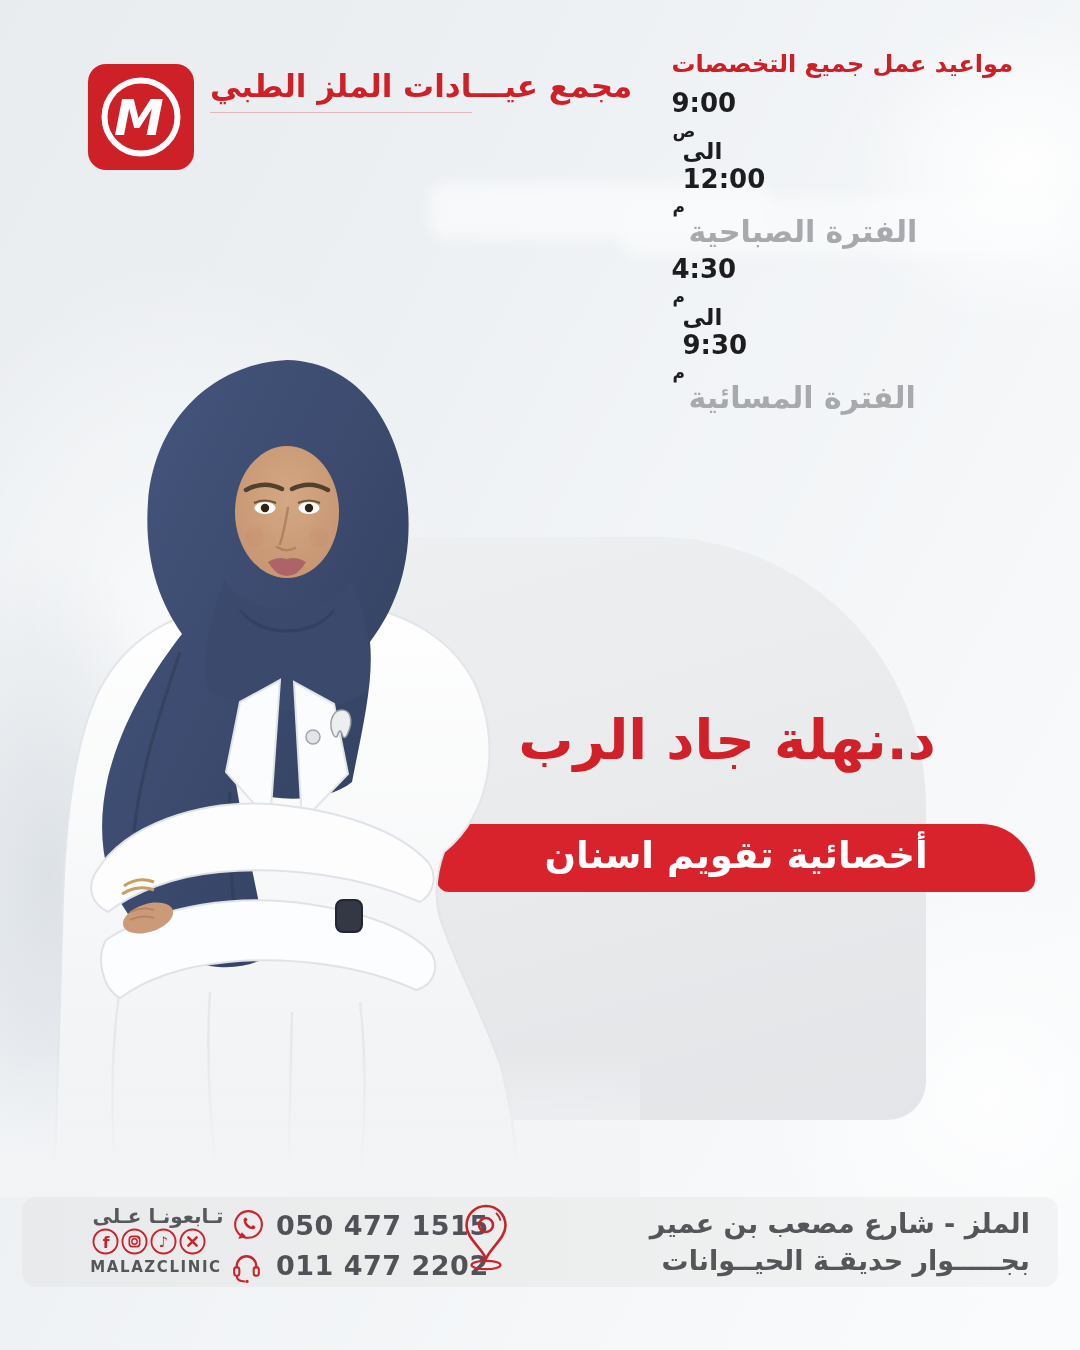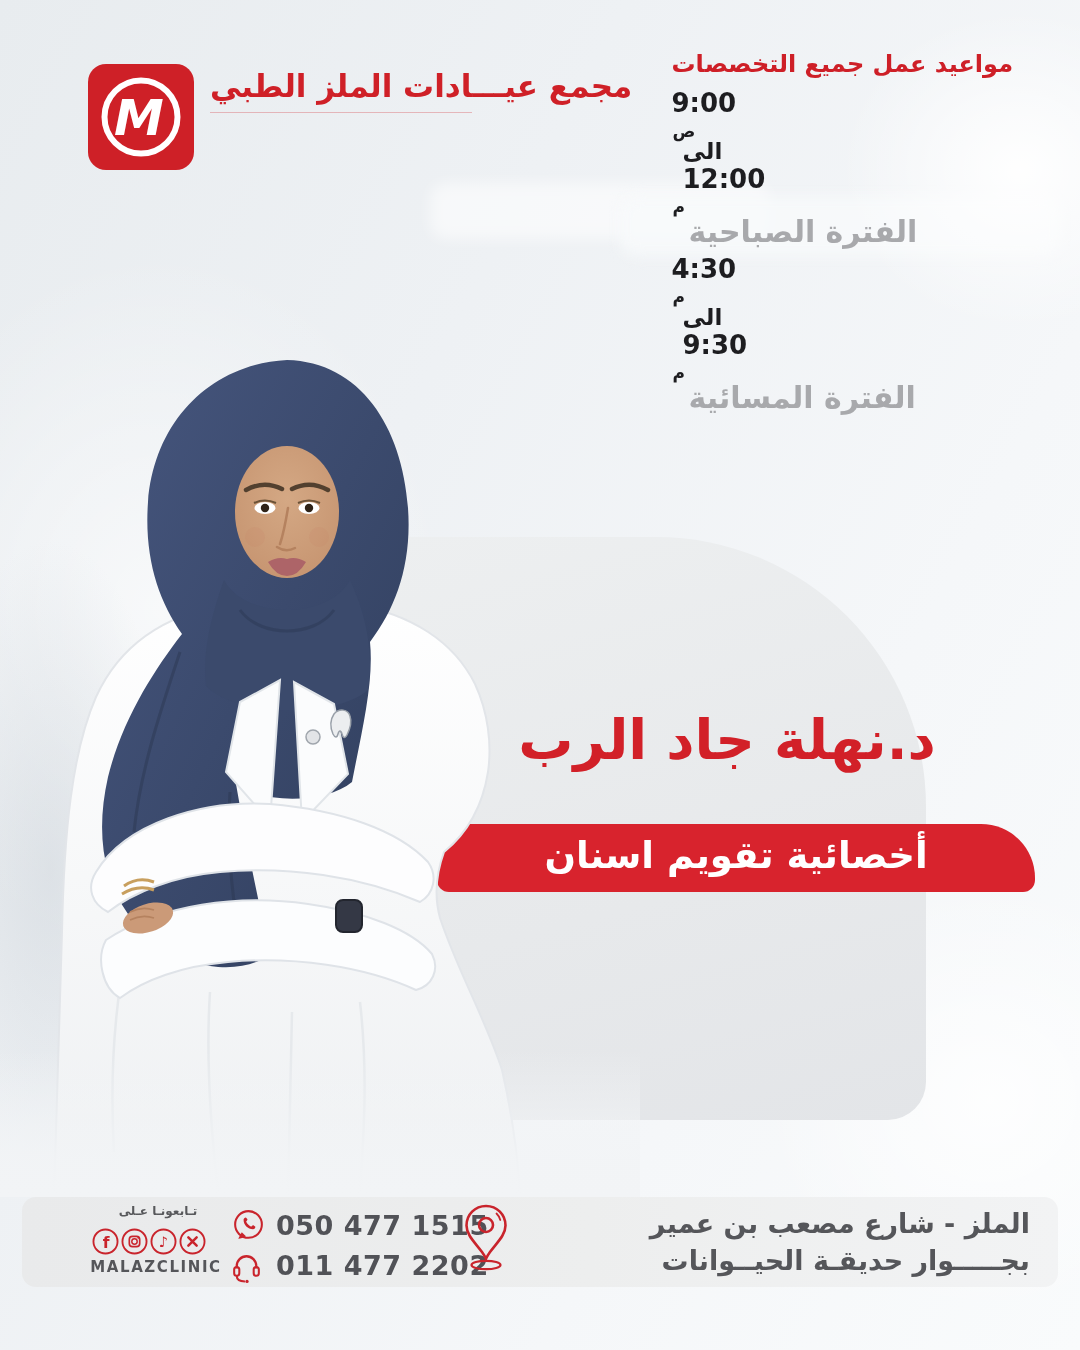--- a/index.html
+++ b/index.html
@@ -52,7 +52,7 @@
   
   .footer-bar{position:absolute;left:22px;top:1197px;width:1036px;height:90px;border-radius:14px;z-index:5;
     background:linear-gradient(90deg,#e9eaeb,#edeeee 55%,#f2f3f4);}
-  .follow{position:absolute;left:84px;top:1204px;width:148px;text-align:center;font-size:12px;
+  .follow{position:absolute;left:84px;top:1204px;width:148px;text-align:center;font-size:20px;
     font-weight:bold;color:#57585b;direction:rtl;z-index:6;}
   .socials{position:absolute;left:92px;top:1228px;display:flex;gap:2px;z-index:6;}
   .social{width:27px;height:27px;}

